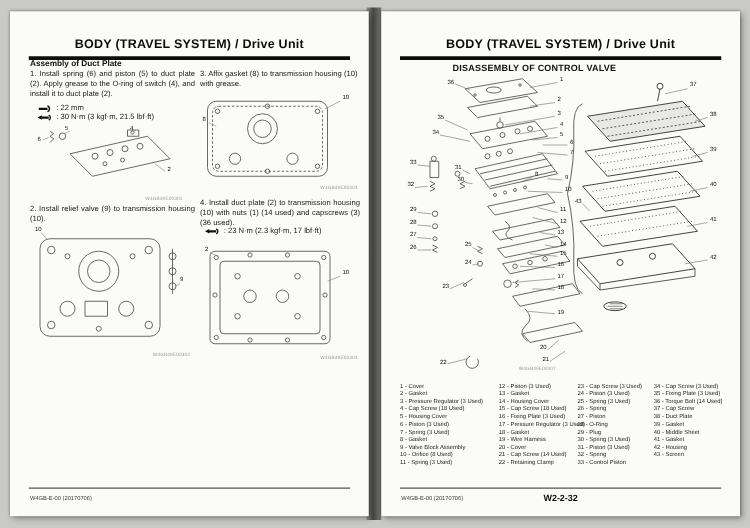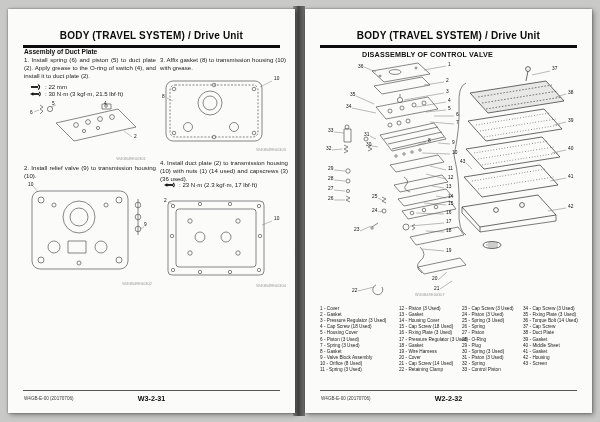--- a/index.html
+++ b/index.html
@@ -219,7 +219,6 @@
 
   <div class="footer-rule"></div>
   <span class="footer-code">W4GB-E-00 (20170706)</span>
-  <span class="footer-page">W3-2-31</span>
 </div>
 
 <div class="page" id="right-page">

